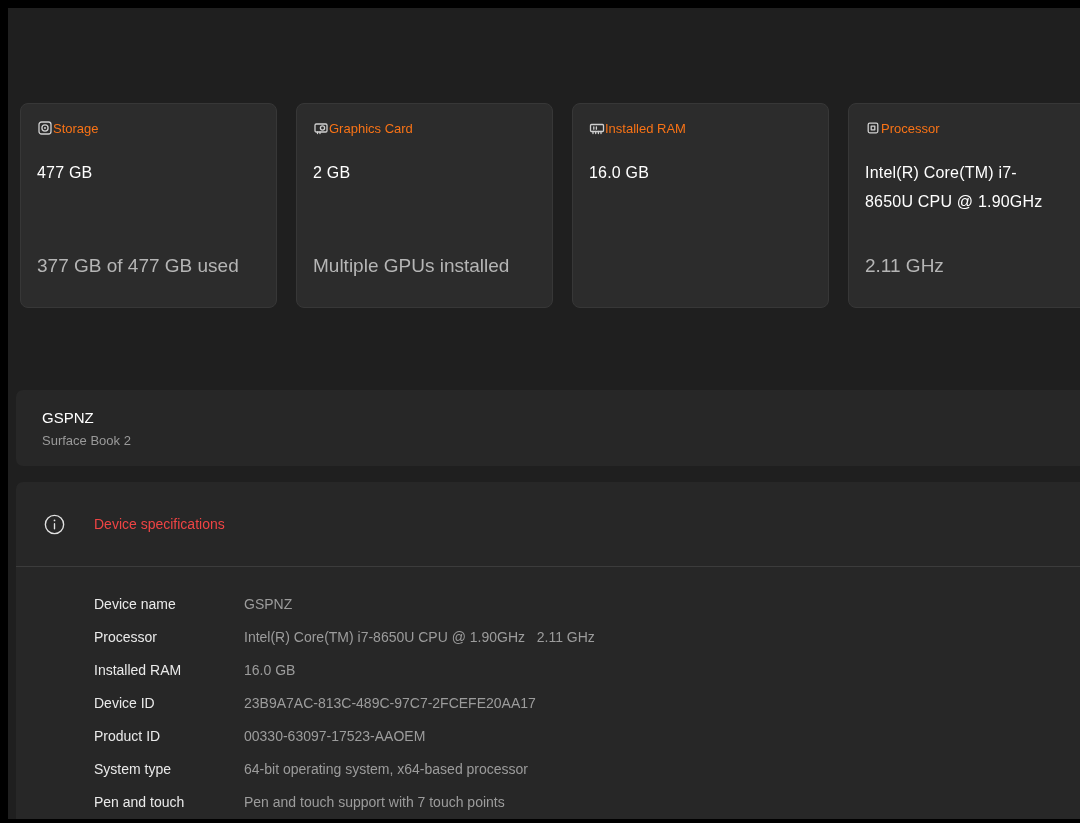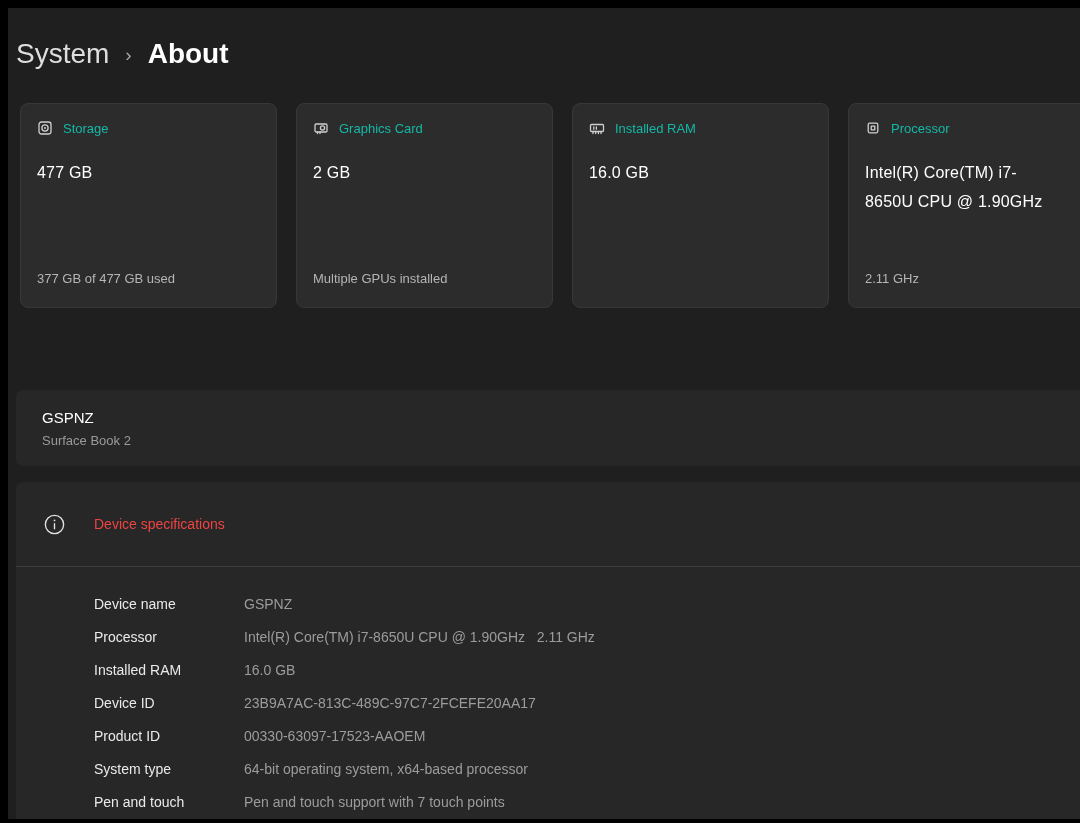--- a/index.html
+++ b/index.html
@@ -95,11 +95,6 @@
 
 <div class="page">
 
-  <div class="breadcrumb">
-    <span class="crumb-parent">System</span>
-    <span class="crumb-sep">›</span>
-    <span class="crumb-current">About</span>
-  </div>
 
   <div class="cards">
 

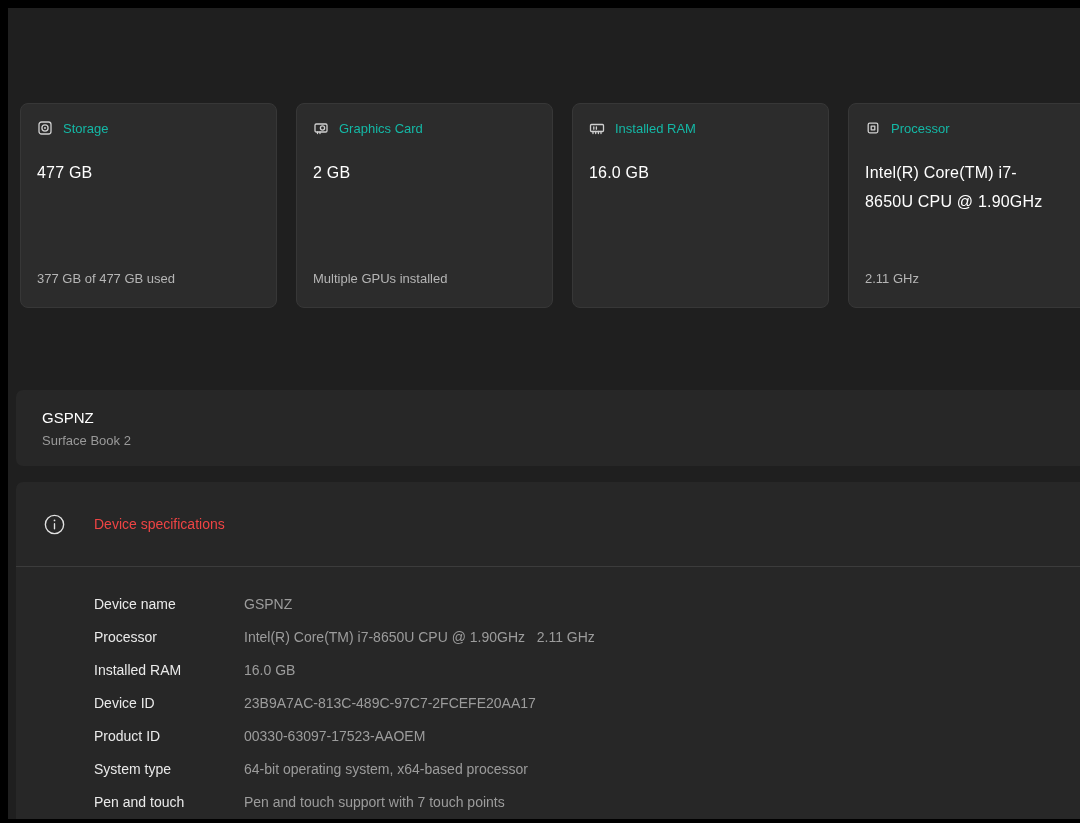--- a/index.html
+++ b/index.html
@@ -40,8 +40,8 @@
     flex:none;
   }
   .card-head {
-    display:flex; align-items:center; gap:10px;
-    color:#14b8a6; font-size:13px;
+    display:flex; align-items:center; 
+    color:#f97316; font-size:13px;
   }
   .card-head .icon { width:16px; height:16px; display:inline-flex; color:#cfcfcf; }
   .card-head .icon svg { width:16px; height:16px; stroke:currentColor; fill:none; stroke-width:1.3; stroke-linecap:round; stroke-linejoin:round; }

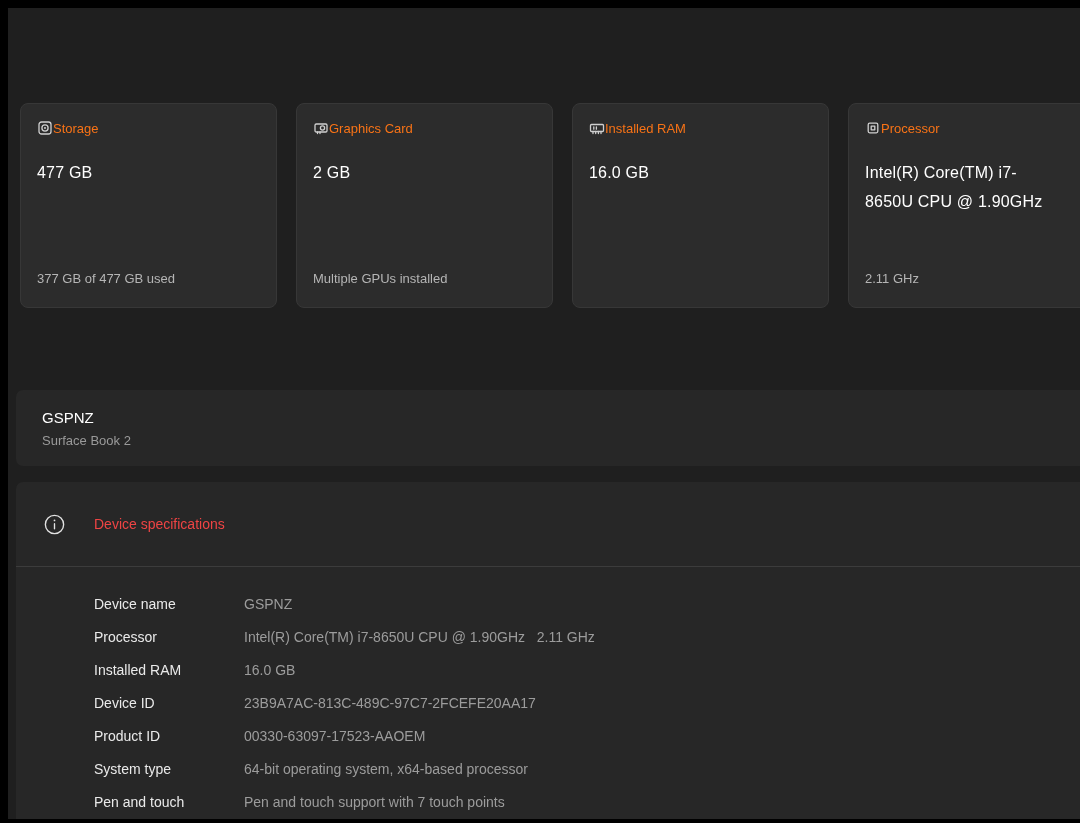--- a/index.html
+++ b/index.html
@@ -52,8 +52,8 @@
   }
   .card-processor .card-value { max-width:178px; }
   .card-sub {
-    position:absolute; left:16px; bottom:21px;
-    font-size:13px; color:#b5b5b5;
+    position:absolute; left:16px; bottom:30px;
+    font-size:19px; color:#b5b5b5;
   }
 
   

